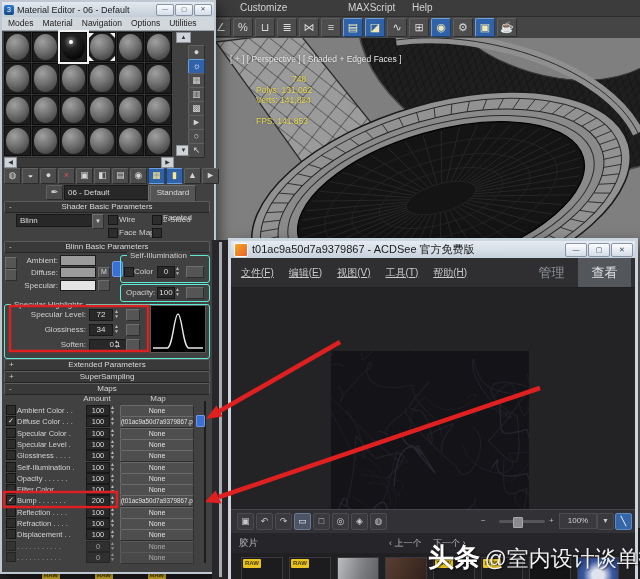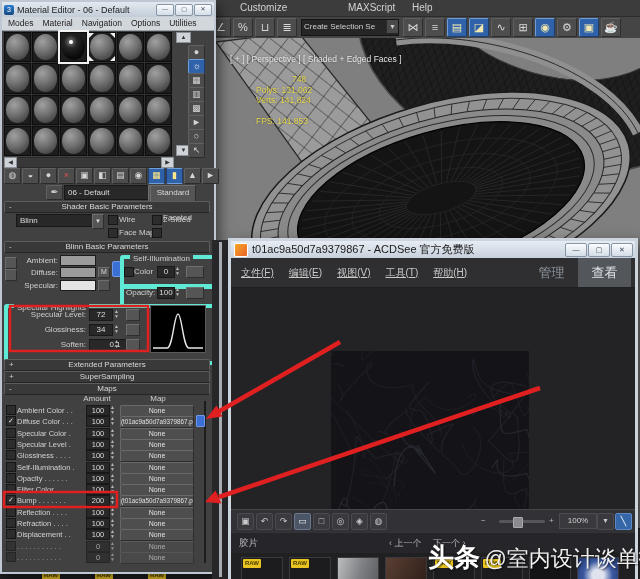--- a/index.html
+++ b/index.html
@@ -142,10 +142,6 @@
         <span class="tb-ico">⊔</span>
         <span class="tb-ico">≣</span>
       </span>
-    <span id="selset-combo">
-      <span>Create Selection Se</span>
-      <span class="arr">▼</span>
-    </span>
     <span id="max-icons-right" style="display:flex">
         <span class="tb-ico">⋈</span>
         <span class="tb-ico">≡</span>

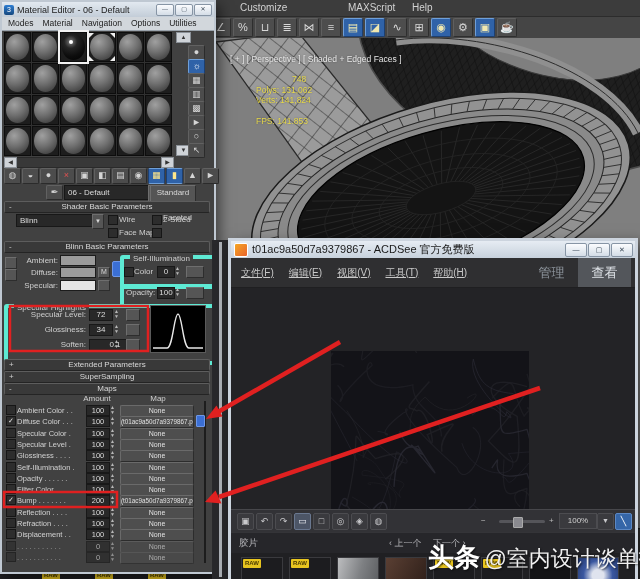--- a/index.html
+++ b/index.html
@@ -71,7 +71,7 @@
        font-size:7px;line-height:7px;text-align:center;}
   .spin{position:absolute;width:7px;height:10px;color:#b8b8b8;font-size:5px;line-height:5px;text-align:center;}
   .swatch{position:absolute;border:1px solid #1c1c1c;}
-  .grp{position:absolute;border:4px solid #5eead4;border-radius:3px;}
+  .grp{position:absolute;border:1px solid #5eead4;border-radius:3px;}
   .grp .gt{position:absolute;top:-5px;left:6px;background:#414141;padding:0 3px;font-size:8px;color:#cfcfcf;}
   #spec-graph{position:absolute;left:148px;top:274px;width:54px;height:46px;background:#000;border:1px solid #5a5a5a;}
   #maps-rows .map-row{position:absolute;left:0;width:208px;height:11px;}

